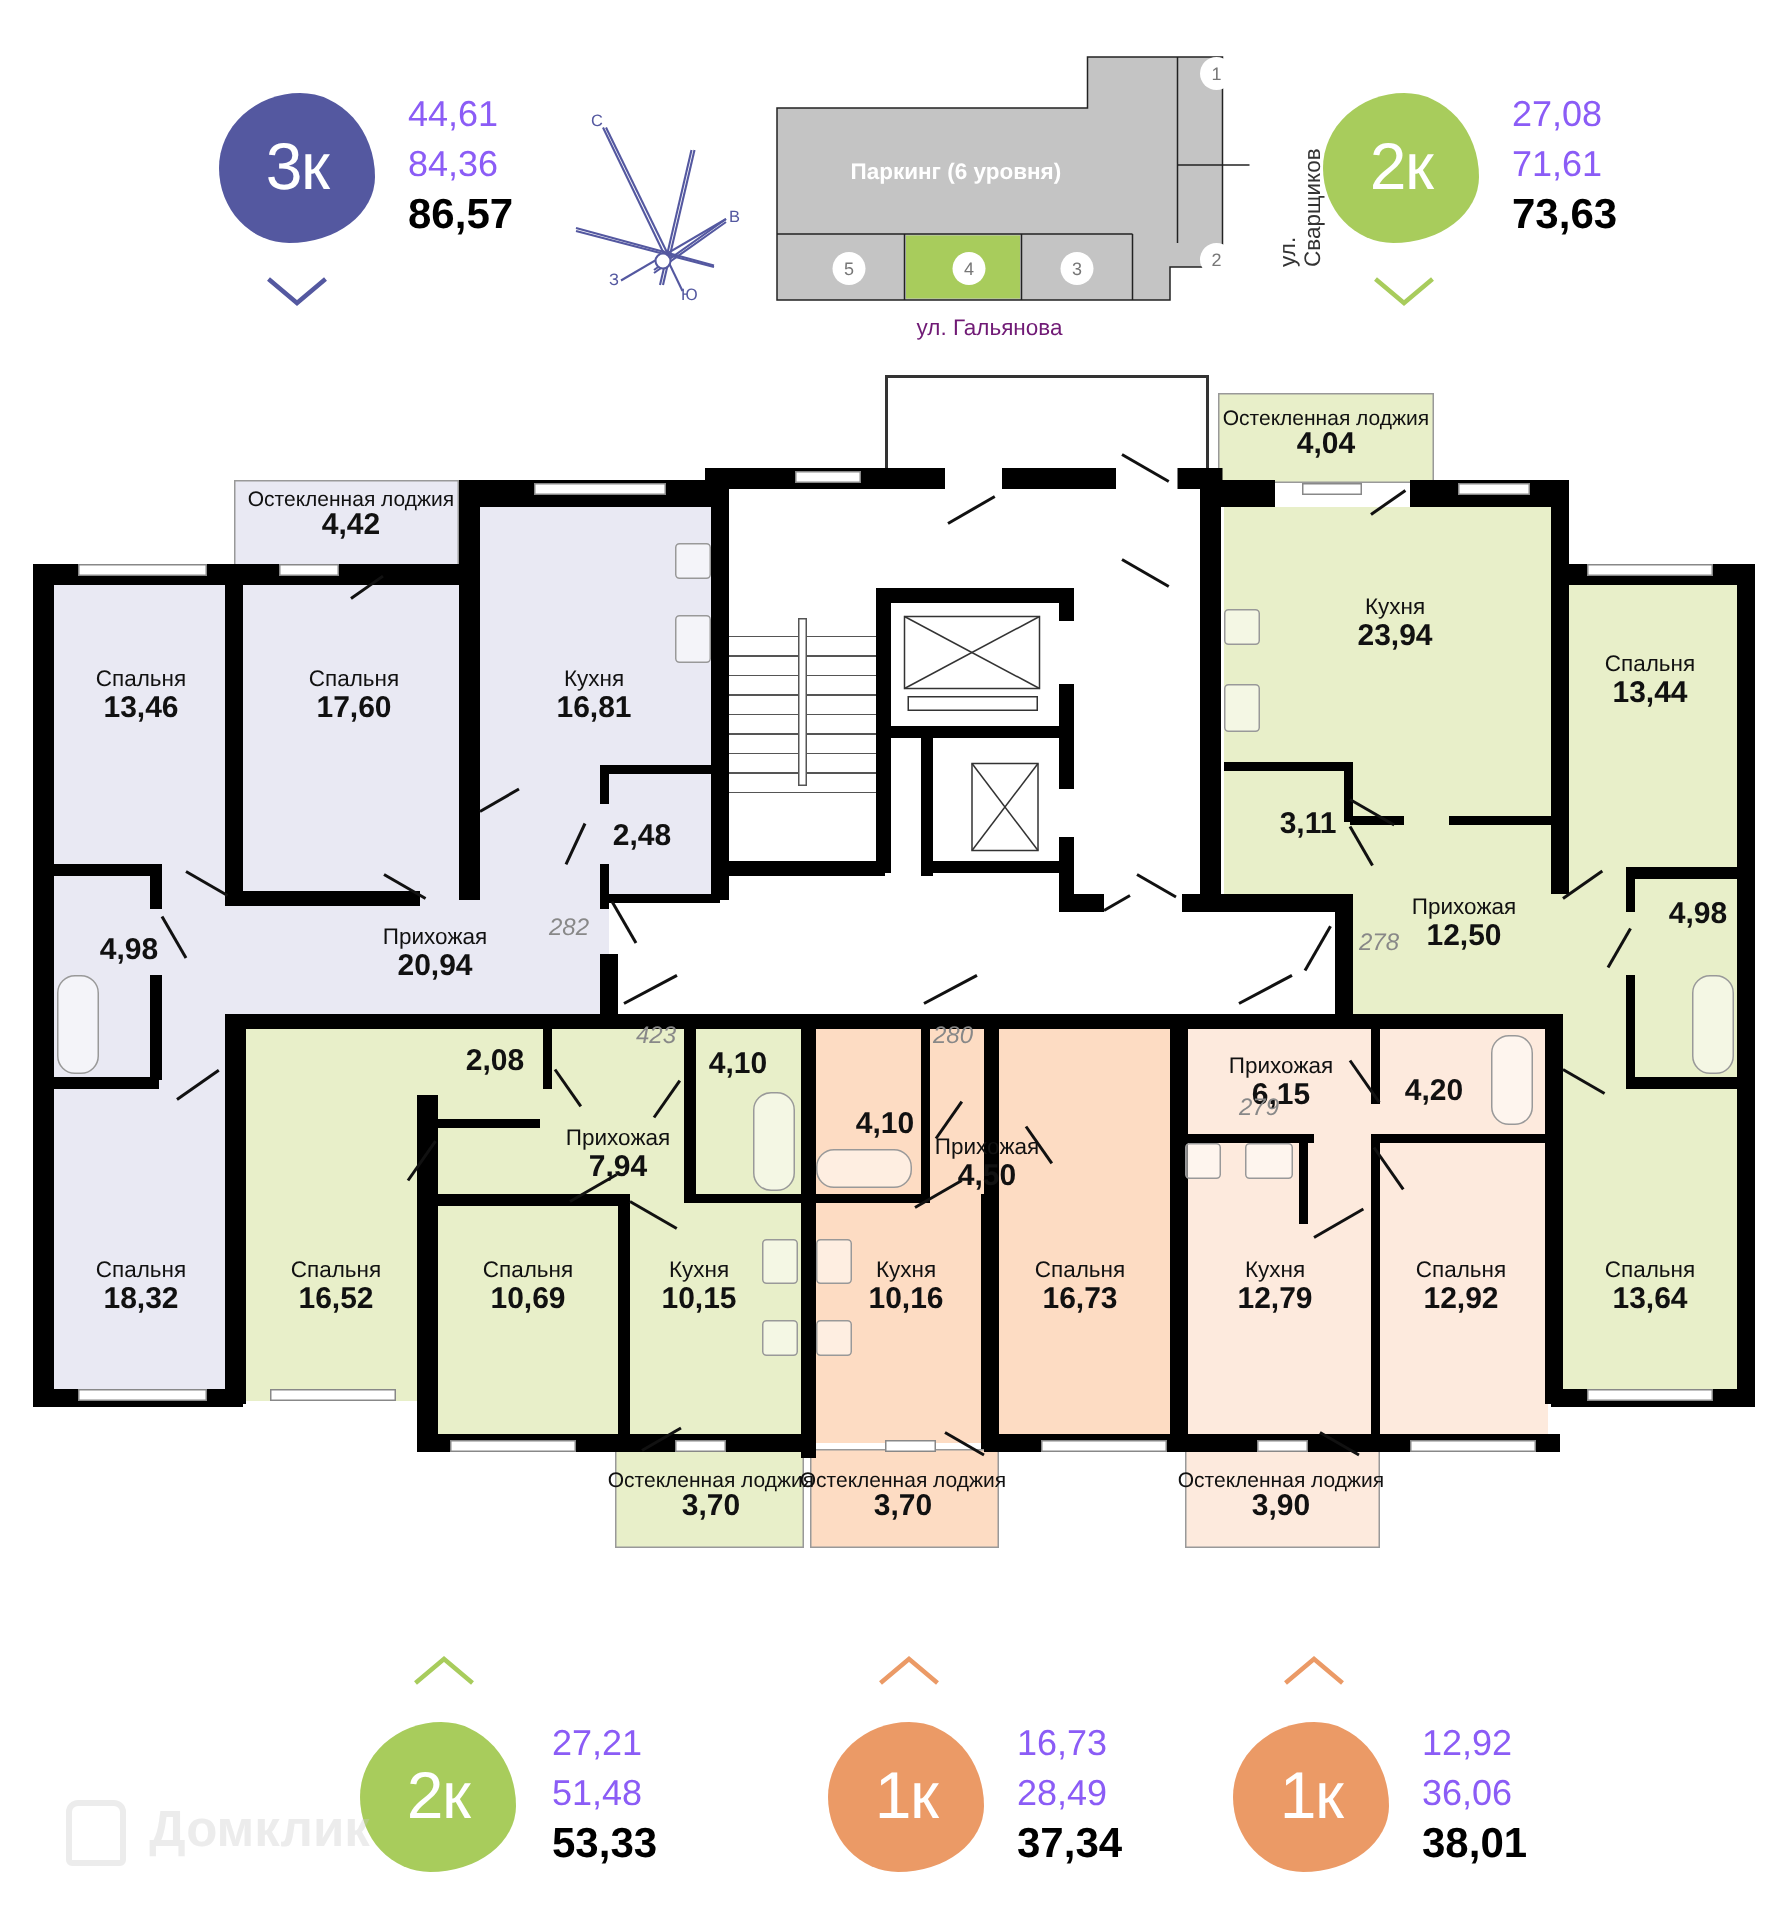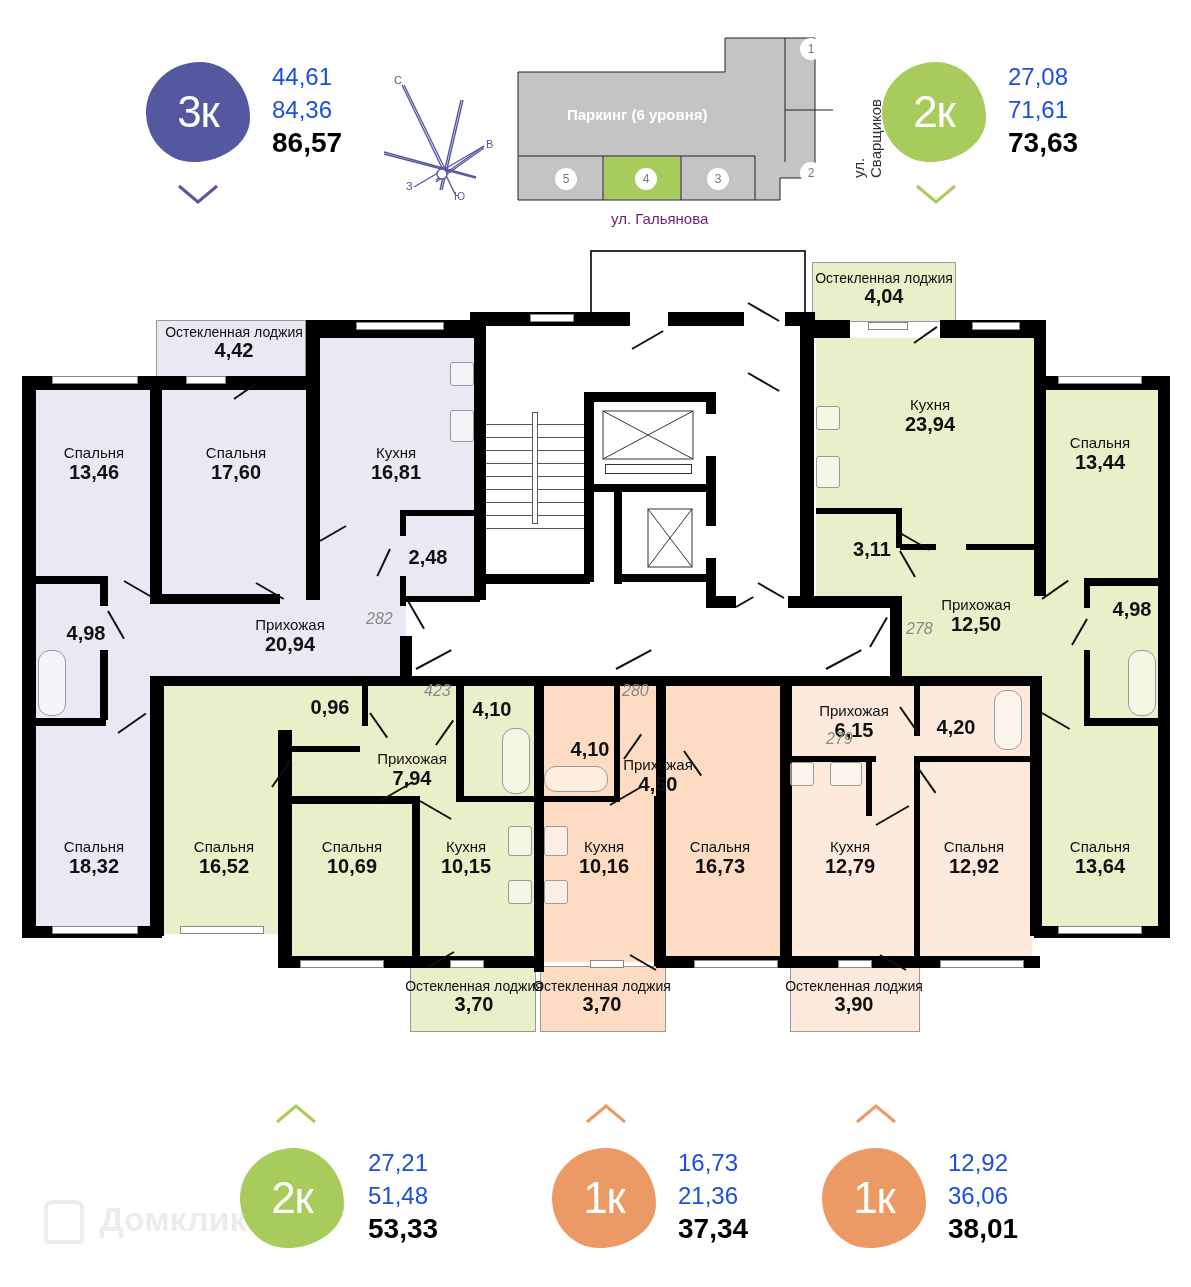--- a/index.html
+++ b/index.html
@@ -12,7 +12,7 @@
                 display: flex; align-items: center; justify-content: center; color: #fff;
                 font-size: 44px; font-weight: normal; letter-spacing: -1px; }
   .badge-nums { position: absolute; line-height: 33px; }
-  .badge-nums .n { font-size: 24px; font-weight: normal; color: #1d4ed8; display: block; }
+  .badge-nums .n { font-size: 24px; font-weight: normal; color: #8b5cf6; display: block; }
   .badge-nums .t { font-size: 28px; font-weight: bold; color: #000; display: block; }
   .chev { position: absolute; width: 44px; height: 24px; }
 

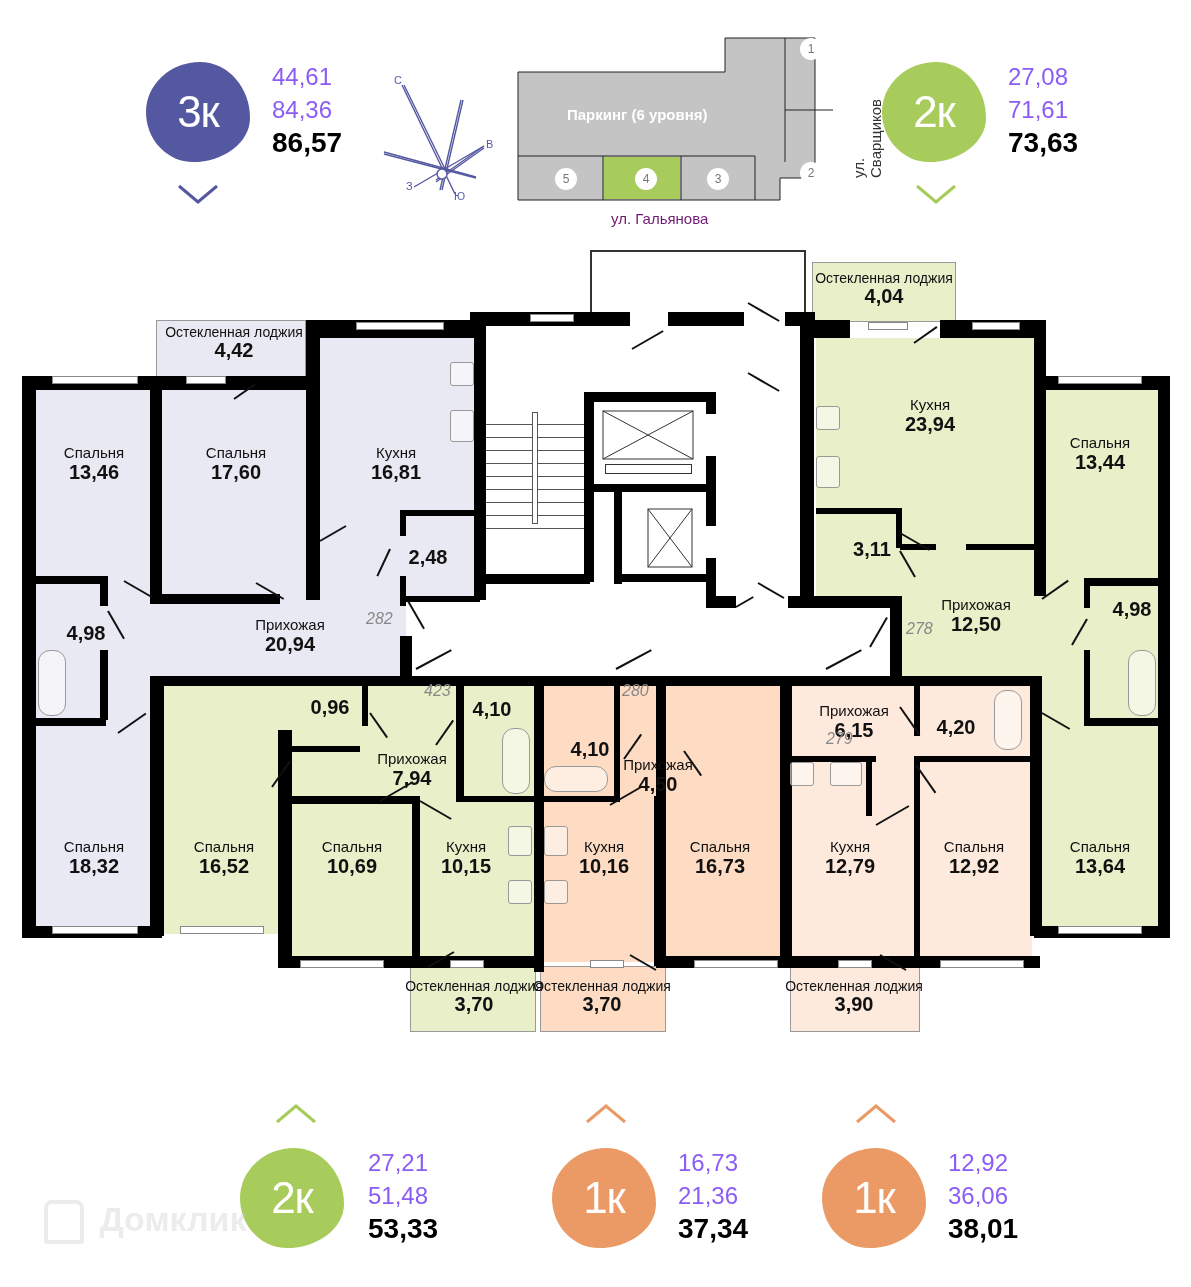--- a/index.html
+++ b/index.html
@@ -356,7 +356,7 @@
   <div class="apt-num" style="left:906px;top:620px;">278</div>
 
   <div class="lbl" style="left:330px;top:696px;">
-    <span class="area">0,96</span>
+    <span class="area">2,08</span>
   </div>
   <div class="lbl" style="left:492px;top:698px;">
     <span class="area">4,10</span>

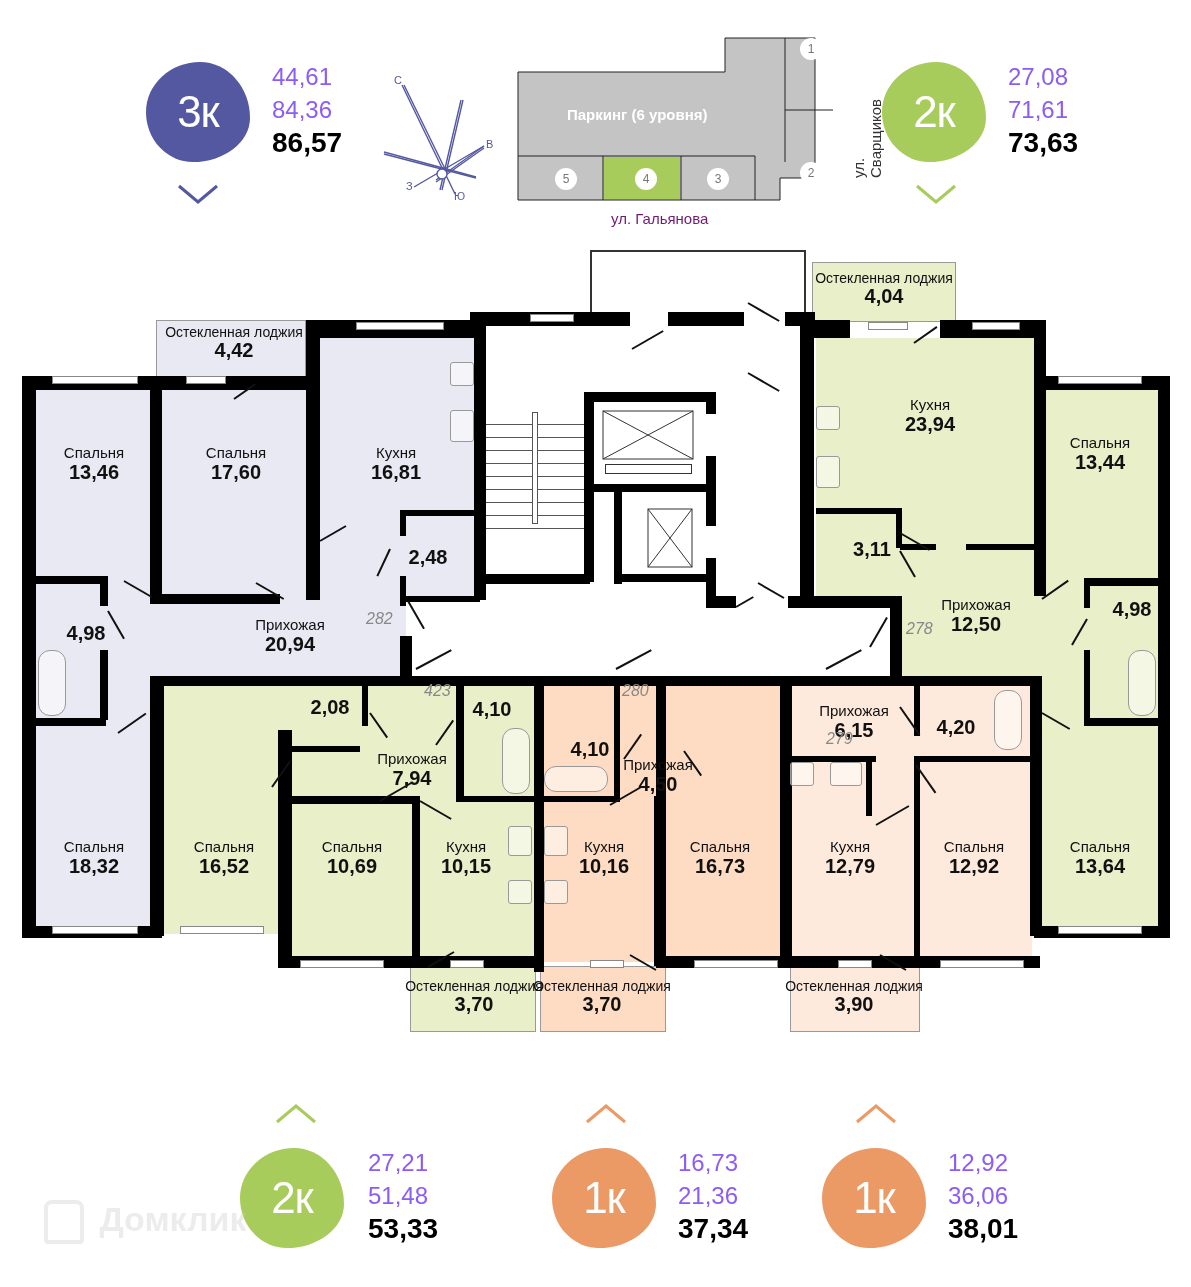--- a/index.html
+++ b/index.html
@@ -449,7 +449,7 @@
   </div>
   <div class="badge-nums" style="left:678px;top:1146px;">
     <span class="n">16,73</span>
-    <span class="n">21,36</span>
+    <span class="n">28,49</span>
     <span class="t">37,34</span>
   </div>
 </div>

